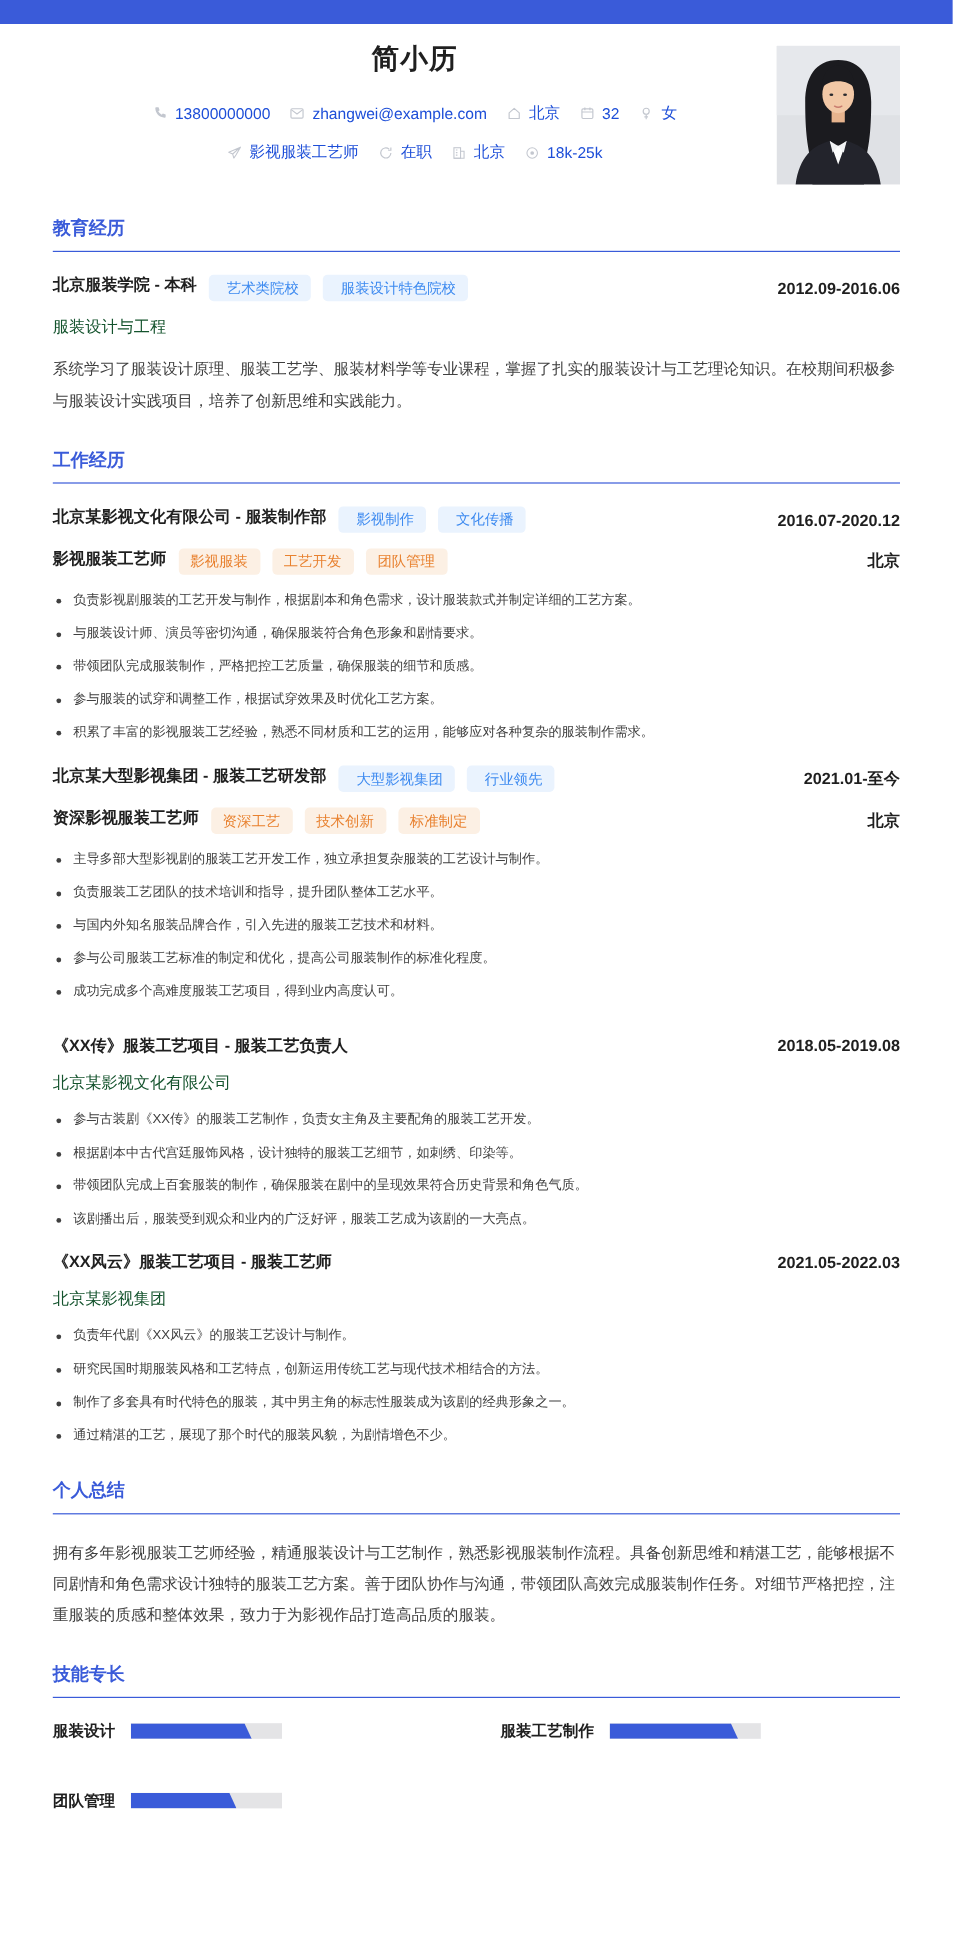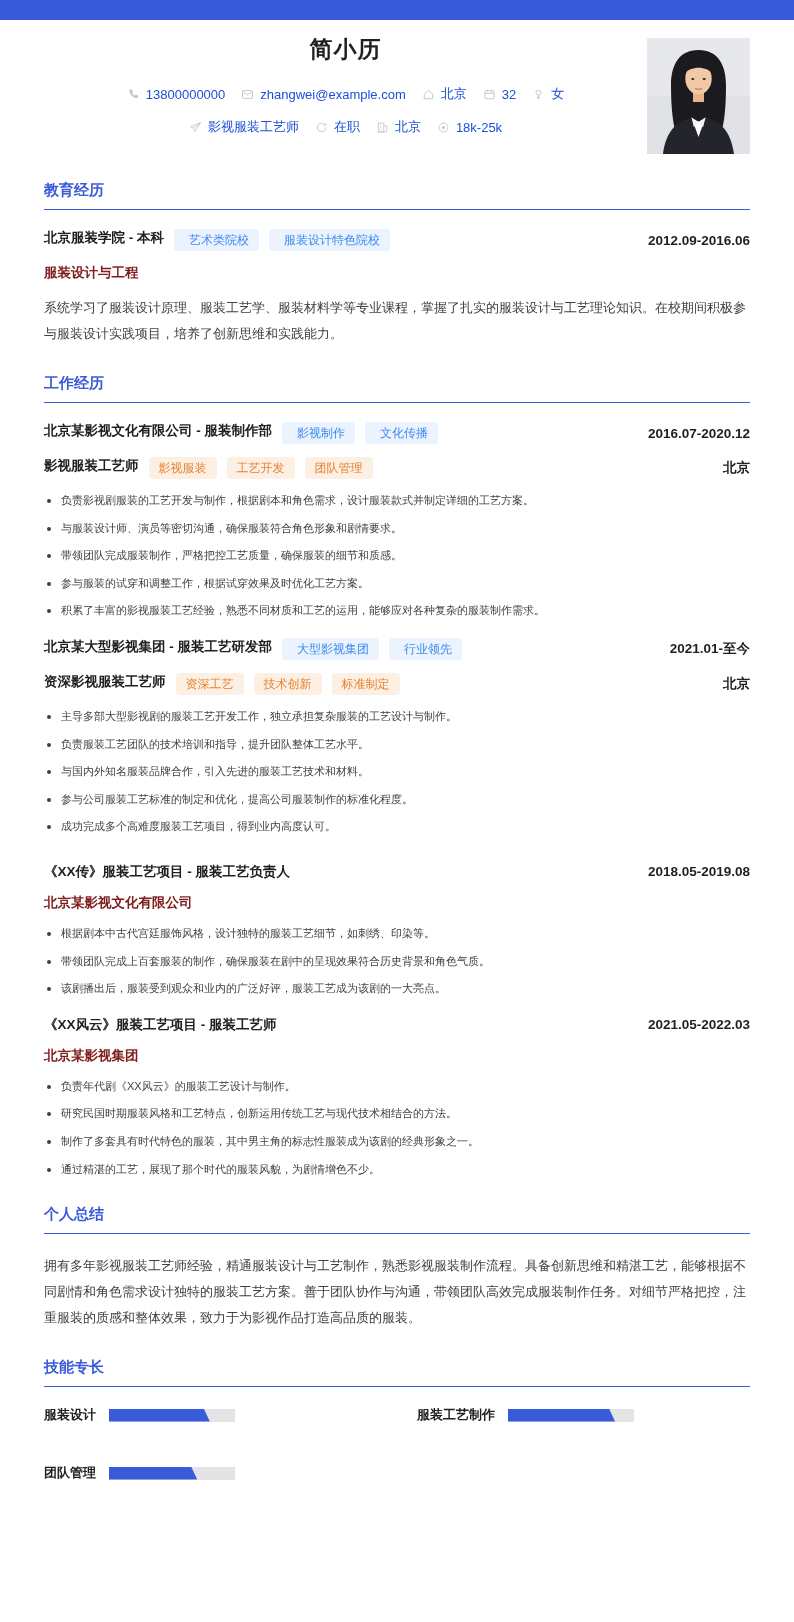--- a/index.html
+++ b/index.html
@@ -41,7 +41,7 @@
   .tag{font-size:12px; line-height:1; padding:5px 10px; border-radius:4px; display:inline-block;}
   .tag.blue{color:var(--tag-blue-text); background:var(--tag-blue-bg);padding-left:15px;}
   .tag.orange{color:var(--tag-orange-text); background:var(--tag-orange-bg);}
-  .subline{font-weight:700; font-size:13.5px; color:#7f1d1d; margin-bottom:13px;}
+  .subline{font-weight:400; font-size:13.5px; color:#14532d; margin-bottom:13px;}
   .para{font-size:13px; color:#404040; line-height:2.0;}
   ul.bullets{list-style:none; margin-top:2px;}
   ul.bullets li{

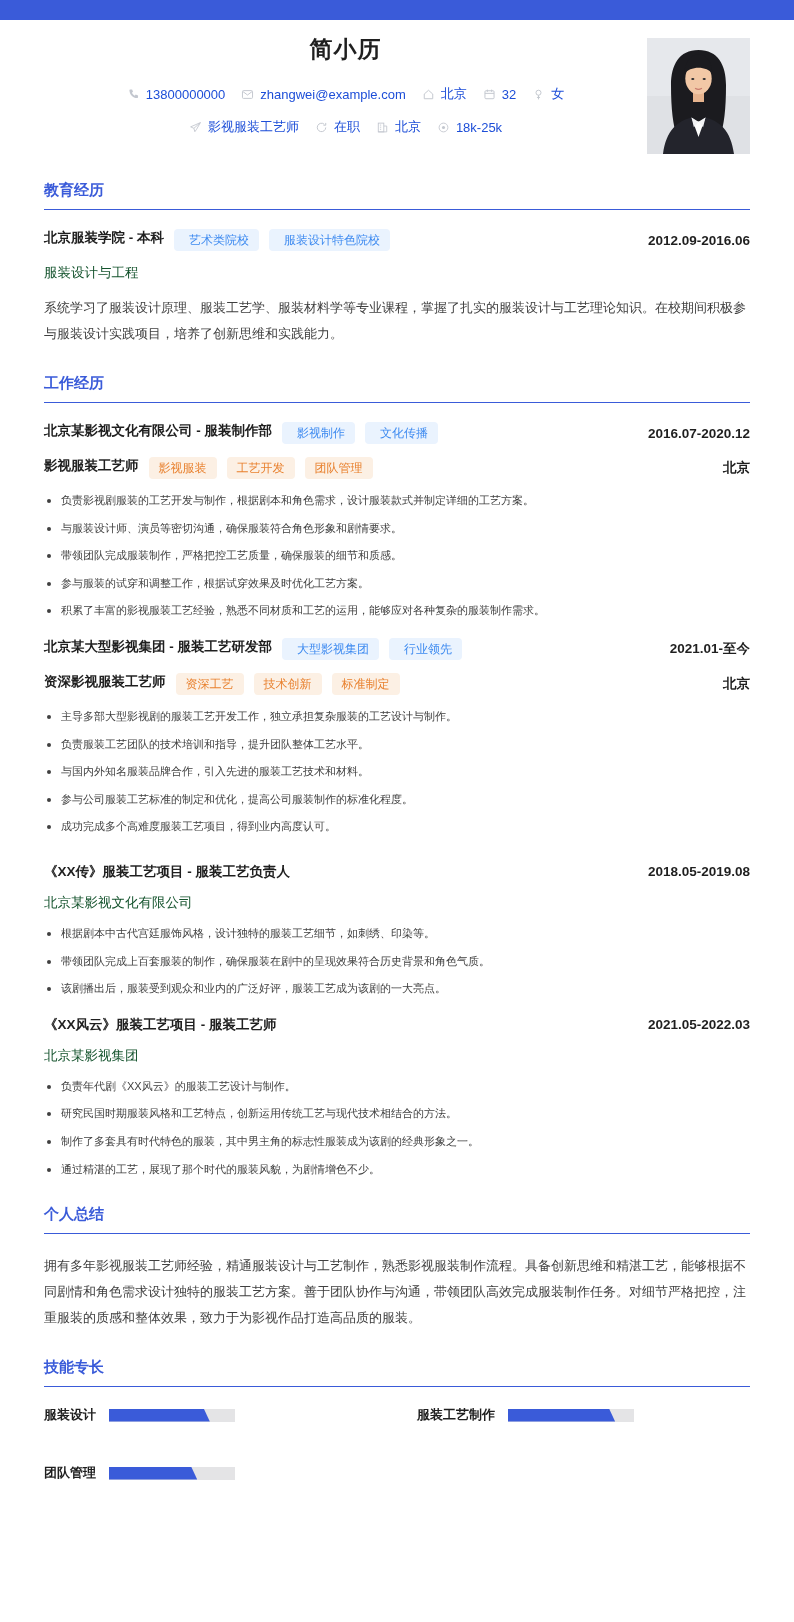--- a/index.html
+++ b/index.html
@@ -290,6 +290,7 @@
     </div>
     <div class="subline">北京某影视文化有限公司</div>
     <ul class="bullets">
+      <li>参与古装剧《XX传》的服装工艺制作，负责女主角及主要配角的服装工艺开发。</li>
       <li>根据剧本中古代宫廷服饰风格，设计独特的服装工艺细节，如刺绣、印染等。</li>
       <li>带领团队完成上百套服装的制作，确保服装在剧中的呈现效果符合历史背景和角色气质。</li>
       <li>该剧播出后，服装受到观众和业内的广泛好评，服装工艺成为该剧的一大亮点。</li>

